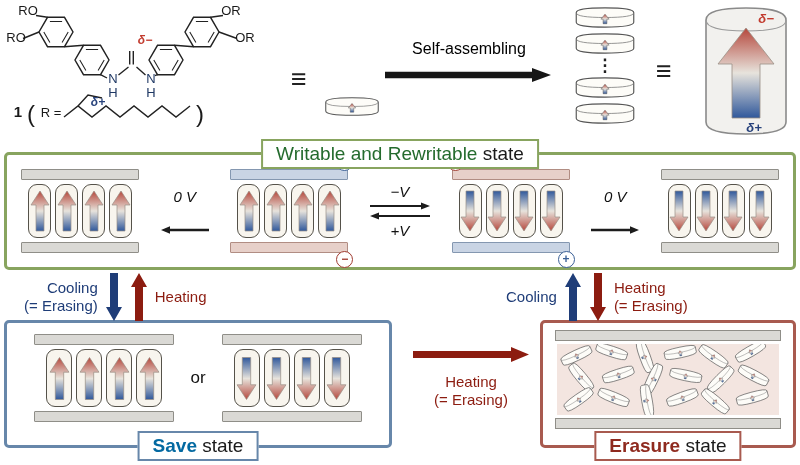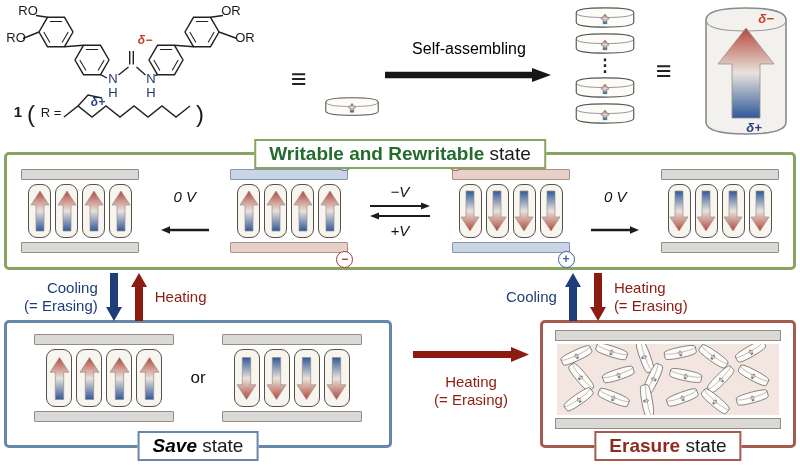--- a/index.html
+++ b/index.html
@@ -39,7 +39,7 @@
   .green-label{left:400px;top:139px;border:2.5px solid #88a45f;}
   .save-label{left:198px;top:431px;border:2.5px solid #6787aa;}
   .erase-label{left:668px;top:431px;border:2.5px solid #a85a4f;}
-  .g-strong{color:#246b2d;font-weight:bold;}
+  .g-strong{color:#246b2d;font-weight:normal;}
   .b-strong{color:#000000;font-weight:bold;font-style:italic;}
   .r-strong{color:#8f2a1f;font-weight:bold;}
 

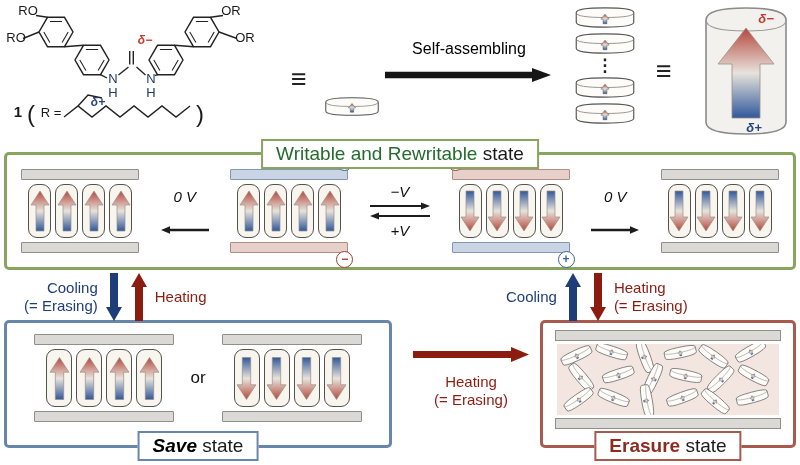--- a/index.html
+++ b/index.html
@@ -40,7 +40,7 @@
   .save-label{left:198px;top:431px;border:2.5px solid #6787aa;}
   .erase-label{left:668px;top:431px;border:2.5px solid #a85a4f;}
   .g-strong{color:#246b2d;font-weight:normal;}
-  .b-strong{color:#000000;font-weight:bold;font-style:italic;}
+  .b-strong{color:#0369a1;font-weight:bold;}
   .r-strong{color:#8f2a1f;font-weight:bold;}
 
   

